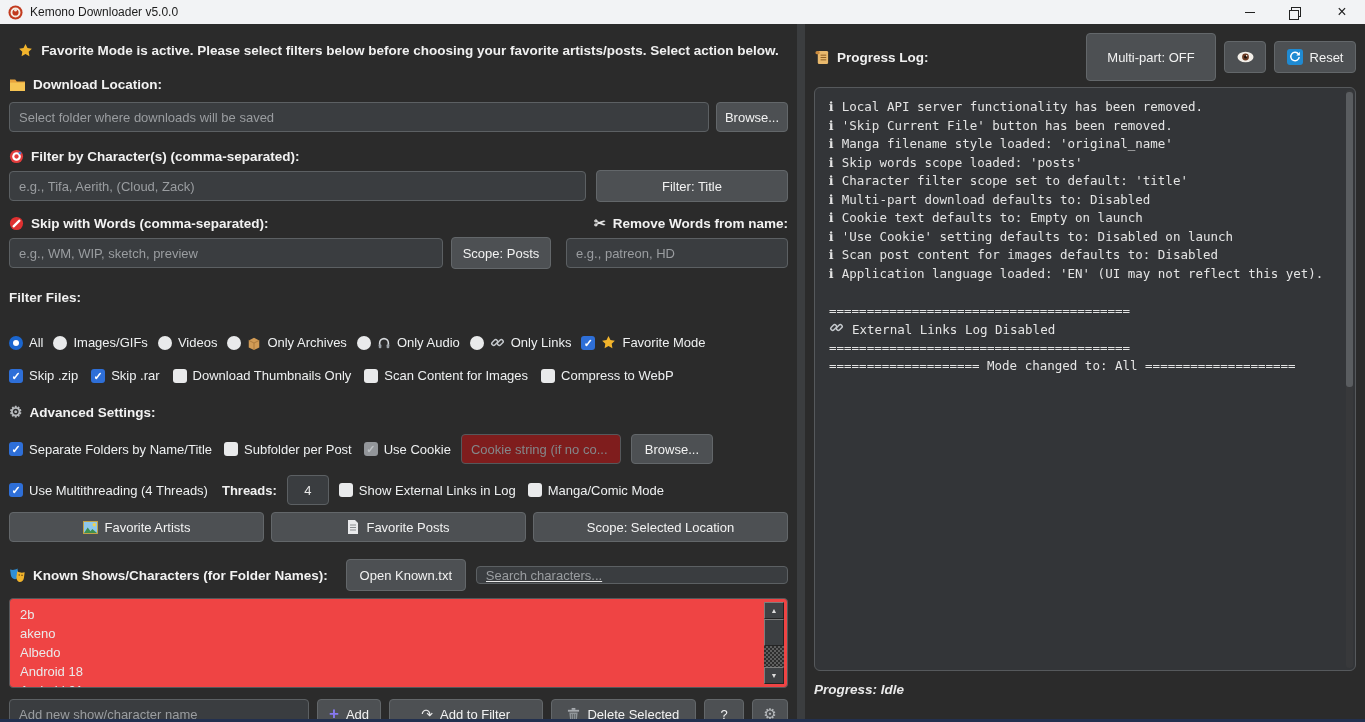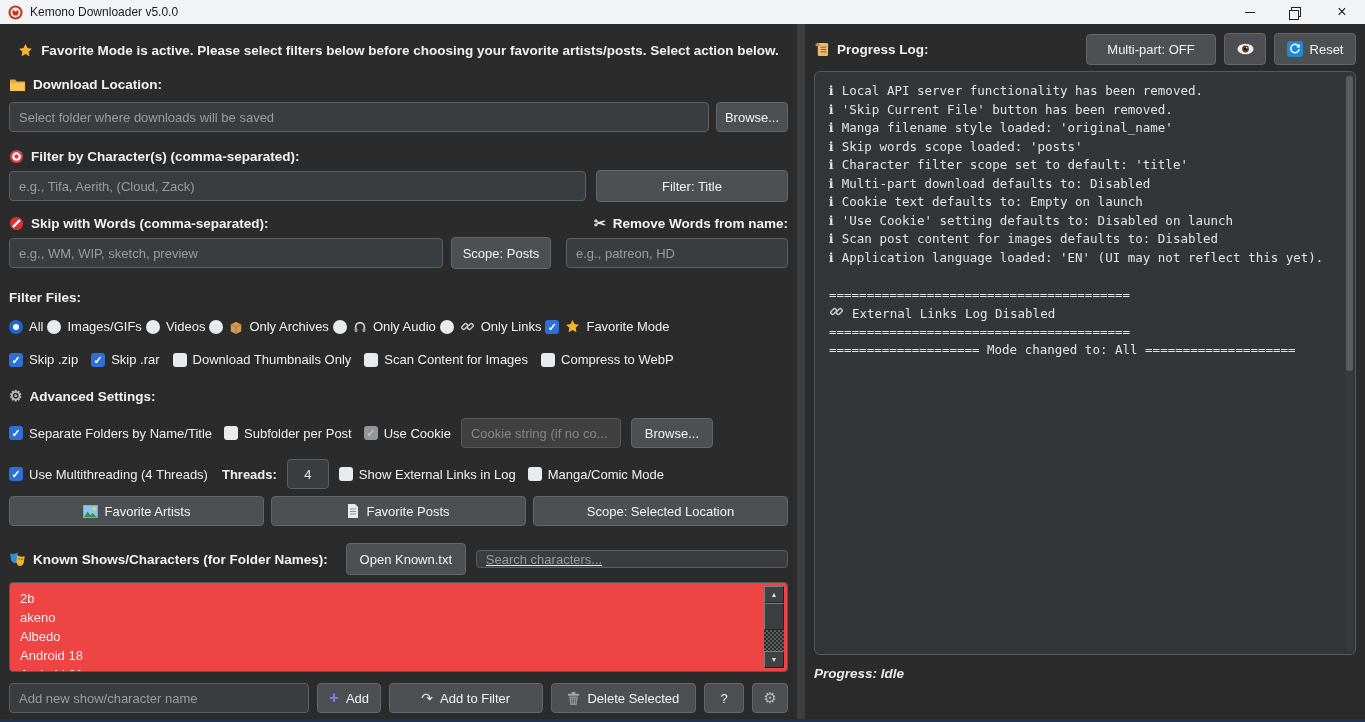--- a/index.html
+++ b/index.html
@@ -110,7 +110,7 @@
   .rp-header{margin-top:9px;gap:8px;}
   .rp-title{font-weight:bold;font-size:13.5px;display:flex;gap:7px;}
   .rp-header .spacer{flex:1;}
-  .btn.multipart{width:130px;height:31px;}
+  .btn.multipart{width:130px;height:48px;}
   .btn.eye{width:42px;height:32px;padding:0;}
   .btn.reset{width:82px;height:32px;}
   .log-box{margin-top:6px;height:584px;background:#333538;border:1px solid #56595c;border-radius:6px;

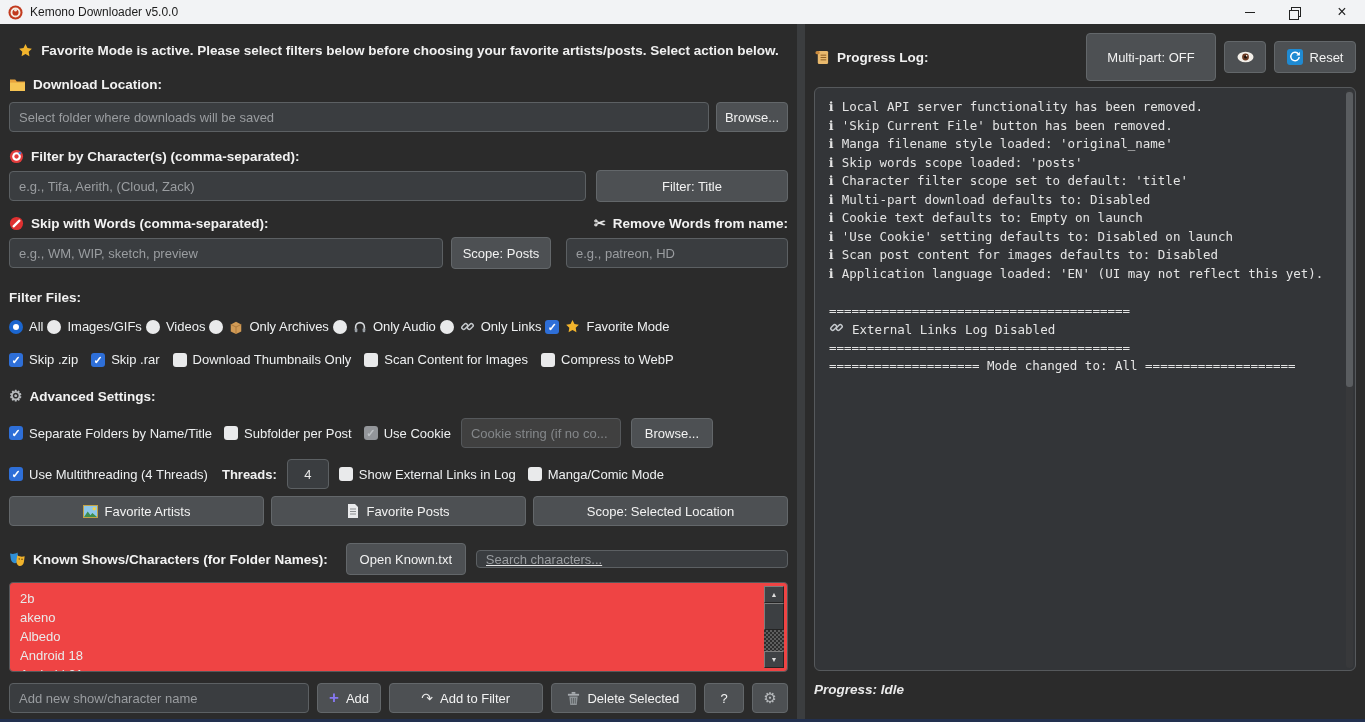--- a/index.html
+++ b/index.html
@@ -73,7 +73,7 @@
   .skip-row .btn{width:100px;margin-left:8px;height:32px;}
   .skip-row input.remove{width:222px;margin-left:auto;}
   .ff-label{margin-top:21px;font-weight:bold;font-size:13.5px;}
-  .radio-row{margin-top:14px;gap:4px;}
+  .radio-row{margin-top:30px;gap:10px;}
   .flags-row{margin-top:18px;gap:13px;}
   .adv-label{margin-top:21px;}
   .adv1{margin-top:14px;gap:10px;}

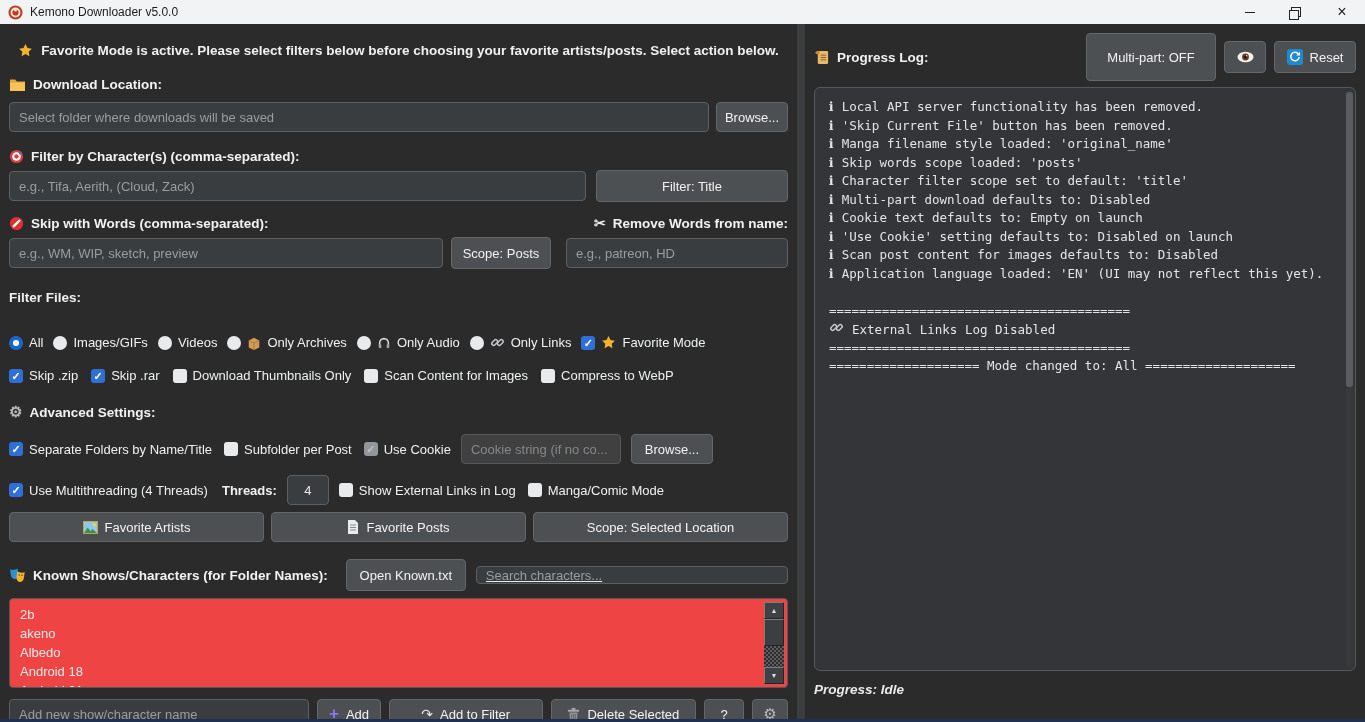--- a/index.html
+++ b/index.html
@@ -34,7 +34,7 @@
     font-family:"Liberation Sans",sans-serif;
   }
   input.input::placeholder{color:#9a9da0;opacity:1;}
-  input.input.dim{background:#404040;border-color:#55585b;}
+  input.input.dim{background:#7f1d1d;border-color:#55585b;}
   input.input.dim::placeholder{color:#84878a;}
   .btn{
     background:#4d5053;border:1px solid #646浔7a6a;border-radius:4px;color:#f2f2f2;

